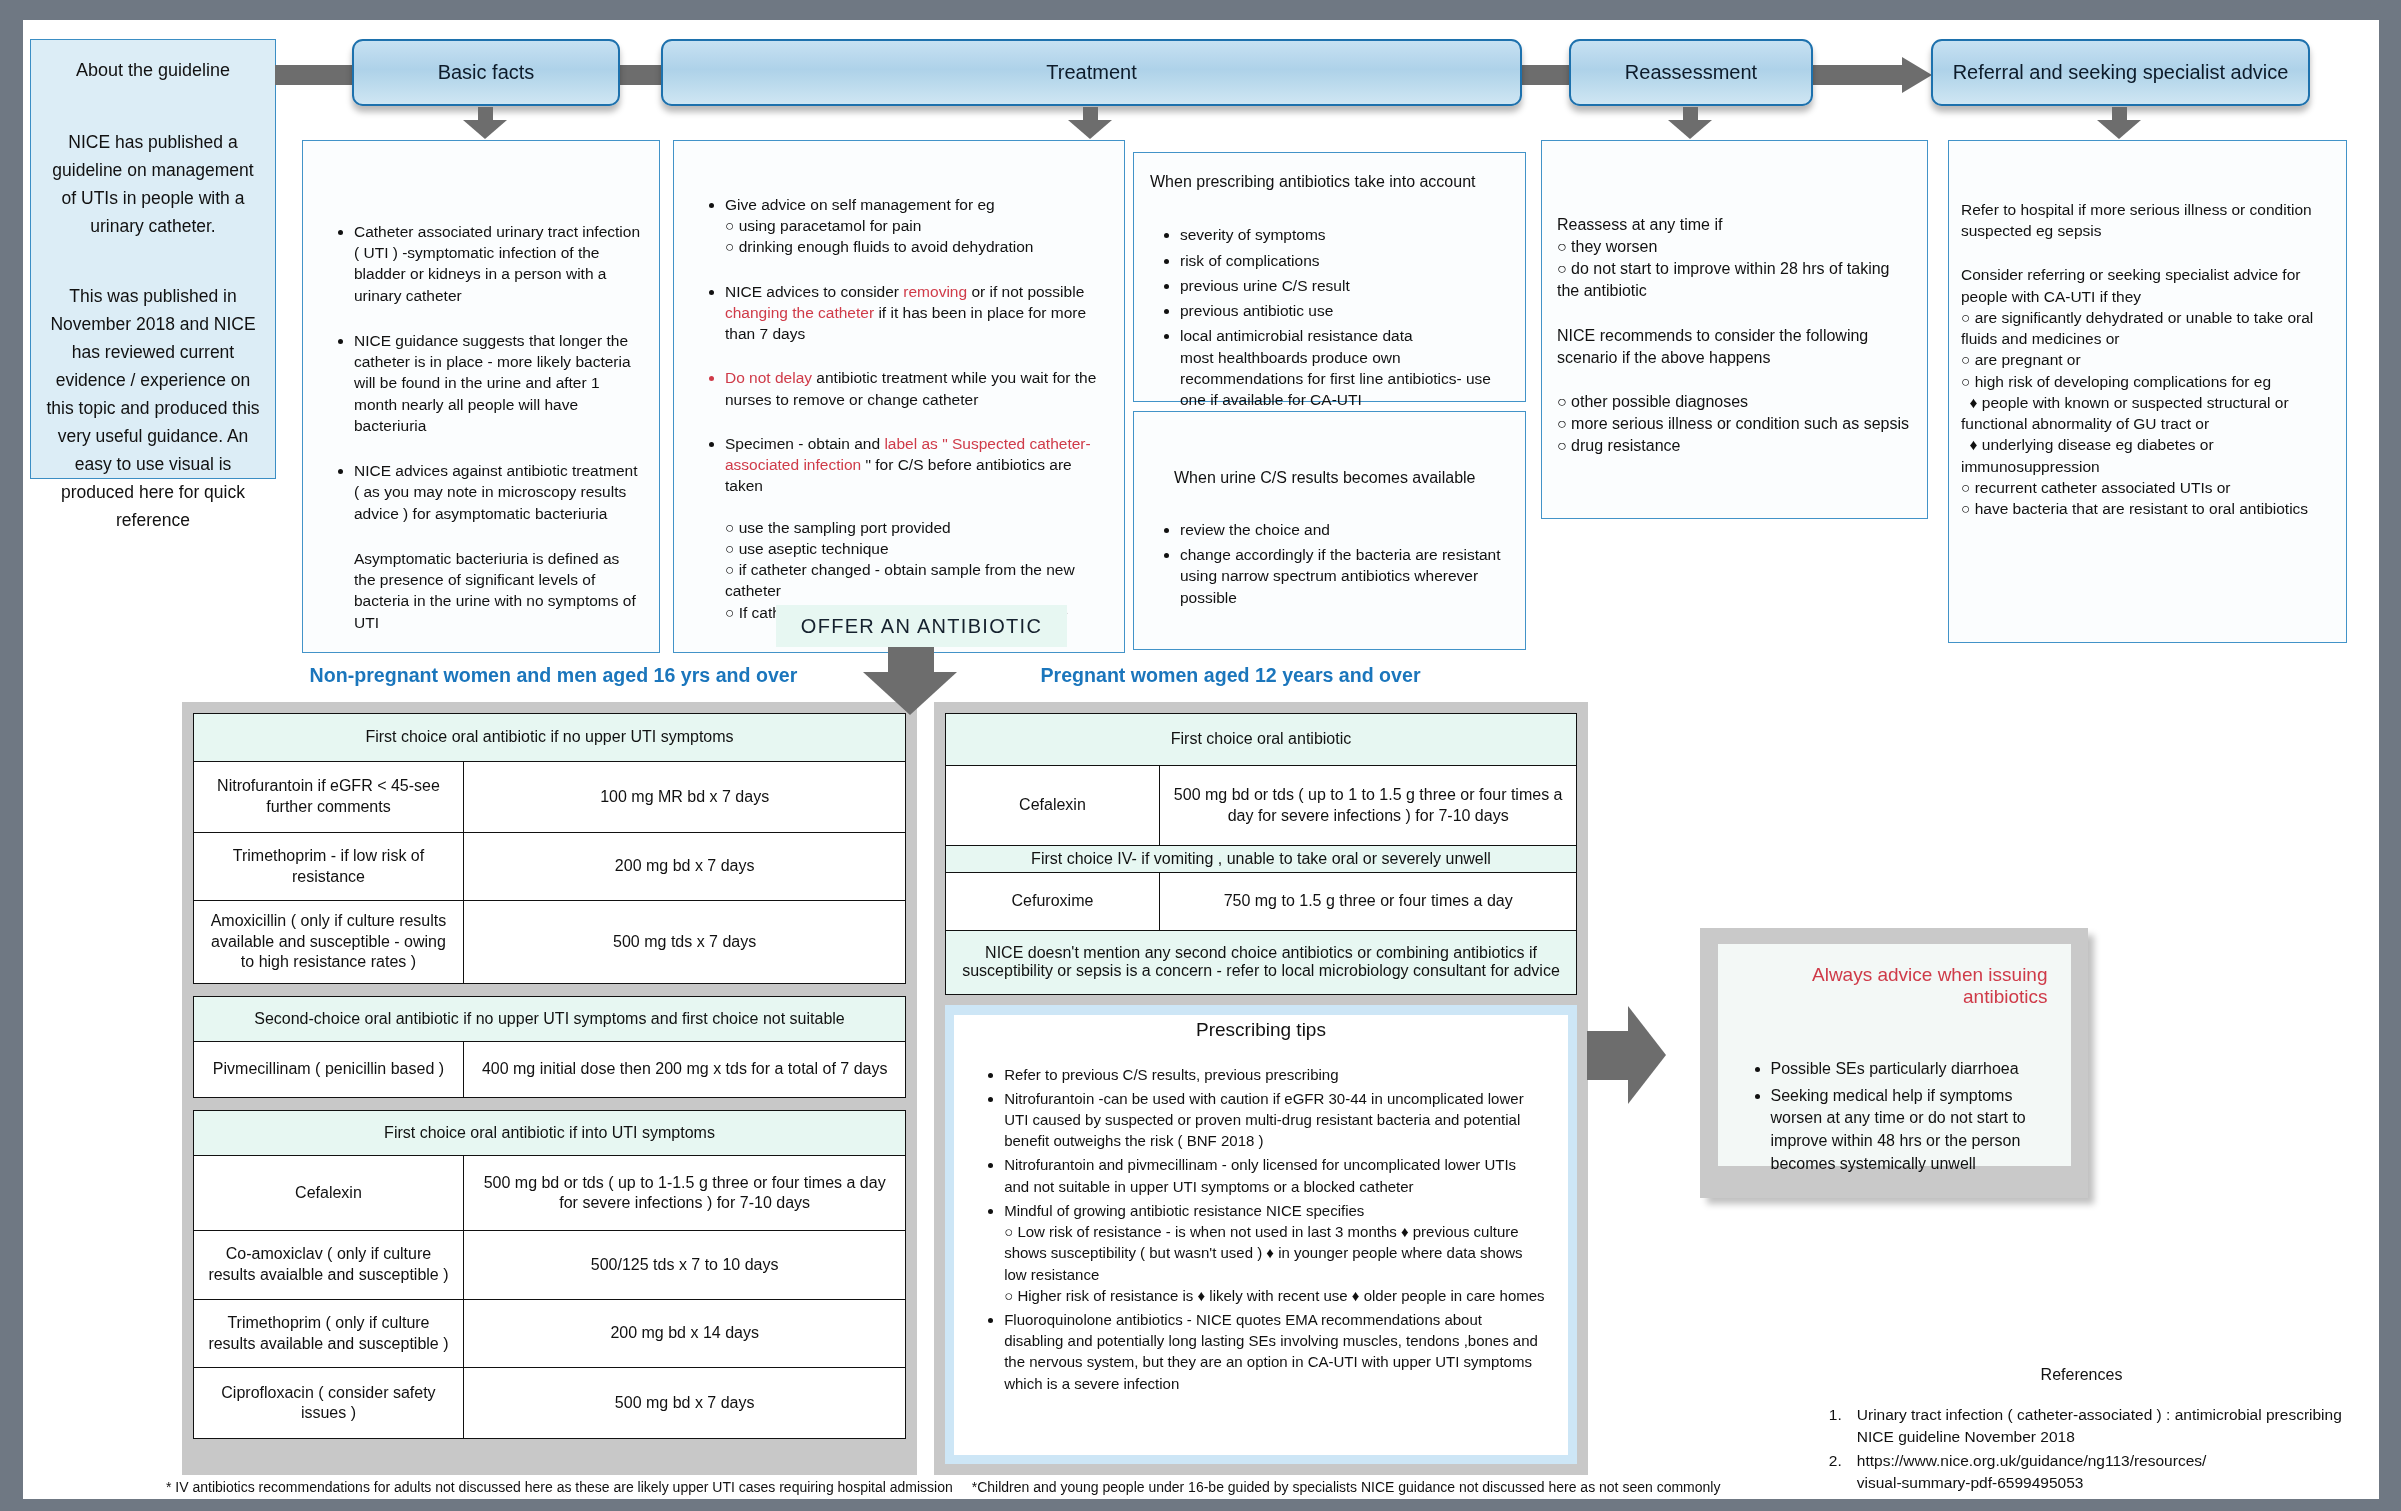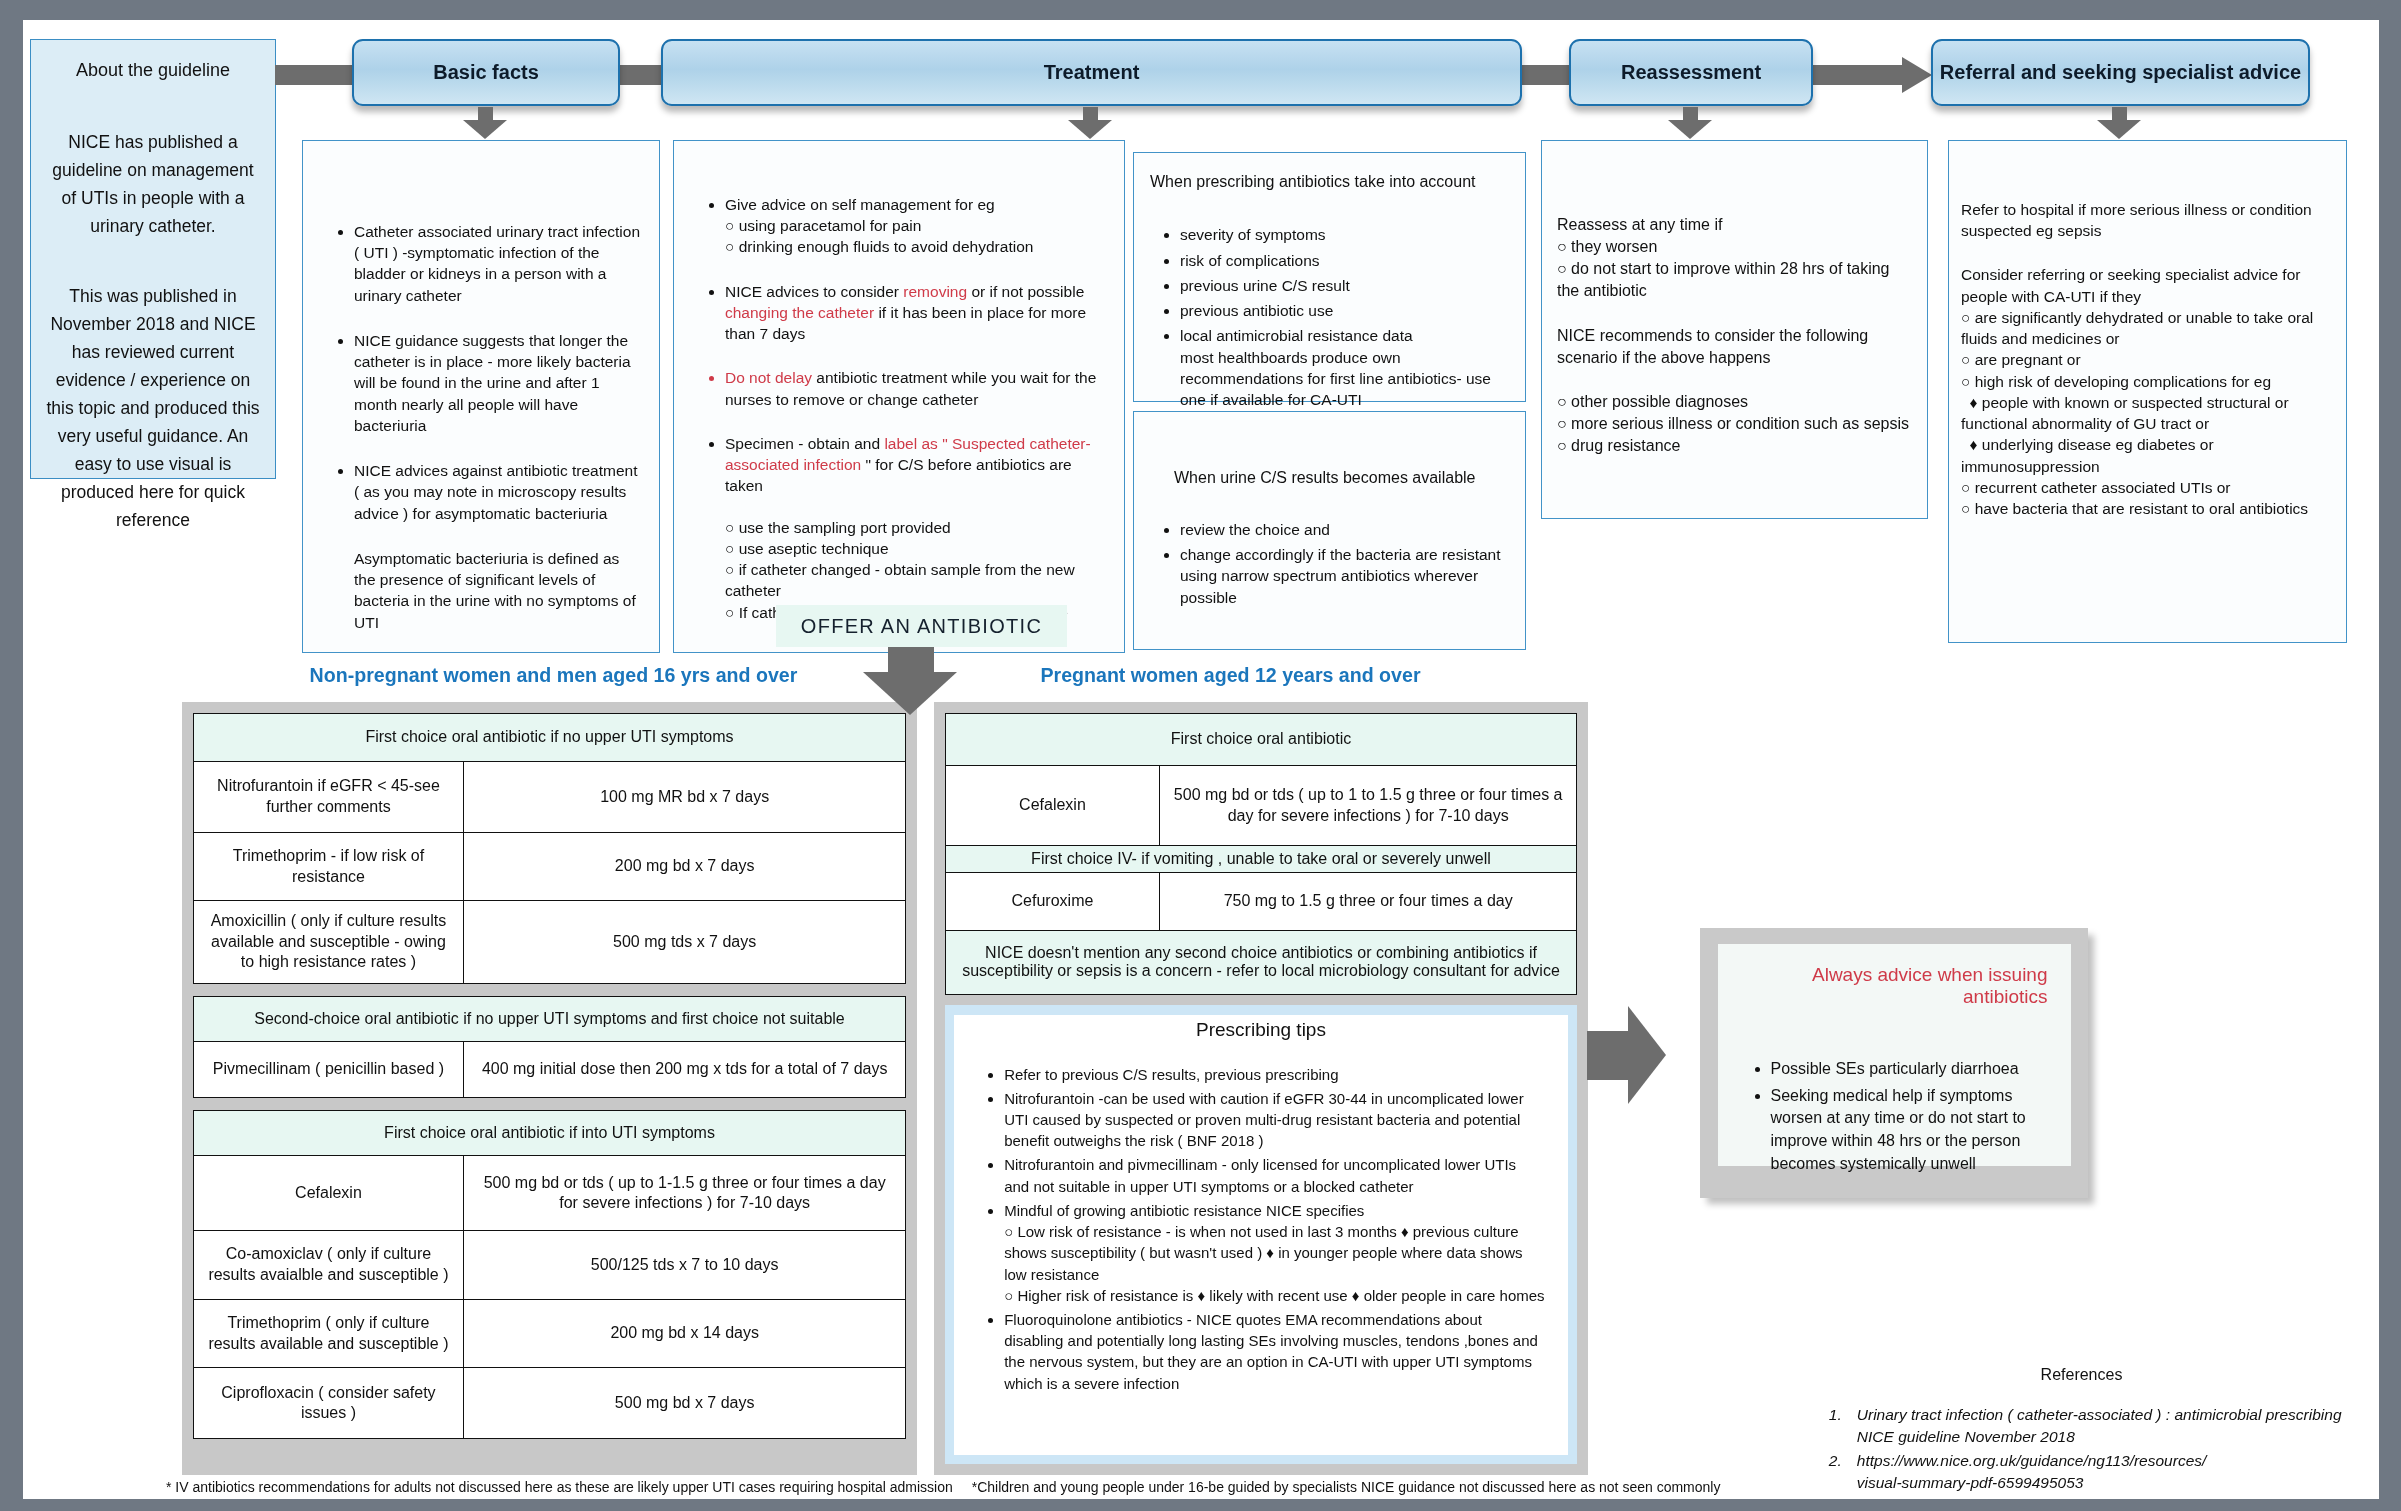--- a/index.html
+++ b/index.html
@@ -14,7 +14,7 @@
   .cbar{position:absolute;top:65px;height:20px;background:#6d6d6d;}
   .ctri{position:absolute;width:0;height:0;border-style:solid;}
   .nav{position:absolute;top:39px;height:67px;background:linear-gradient(180deg,#c7e1f2 0%,#aed2e9 45%,#b9d9ec 65%,#cfe6f3 100%);border:2px solid #1d71ad;border-radius:10.8px;box-sizing:border-box;display:flex;align-items:center;justify-content:center;box-shadow:0 6px 6.7px rgba(0,0,0,.28);}
-  .nav span{font-size:20px;font-weight:bold;color:#0d1b2a;}
+  .nav span{font-size:20px;font-weight:normal;color:#0d1b2a;}
   .darr-shaft{position:absolute;width:15px;height:15px;background:#6d6d6d;top:107px;}
   .darr-head{position:absolute;top:120px;width:0;height:0;border-left:22px solid transparent;border-right:22px solid transparent;border-top:19px solid #6d6d6d;}
 

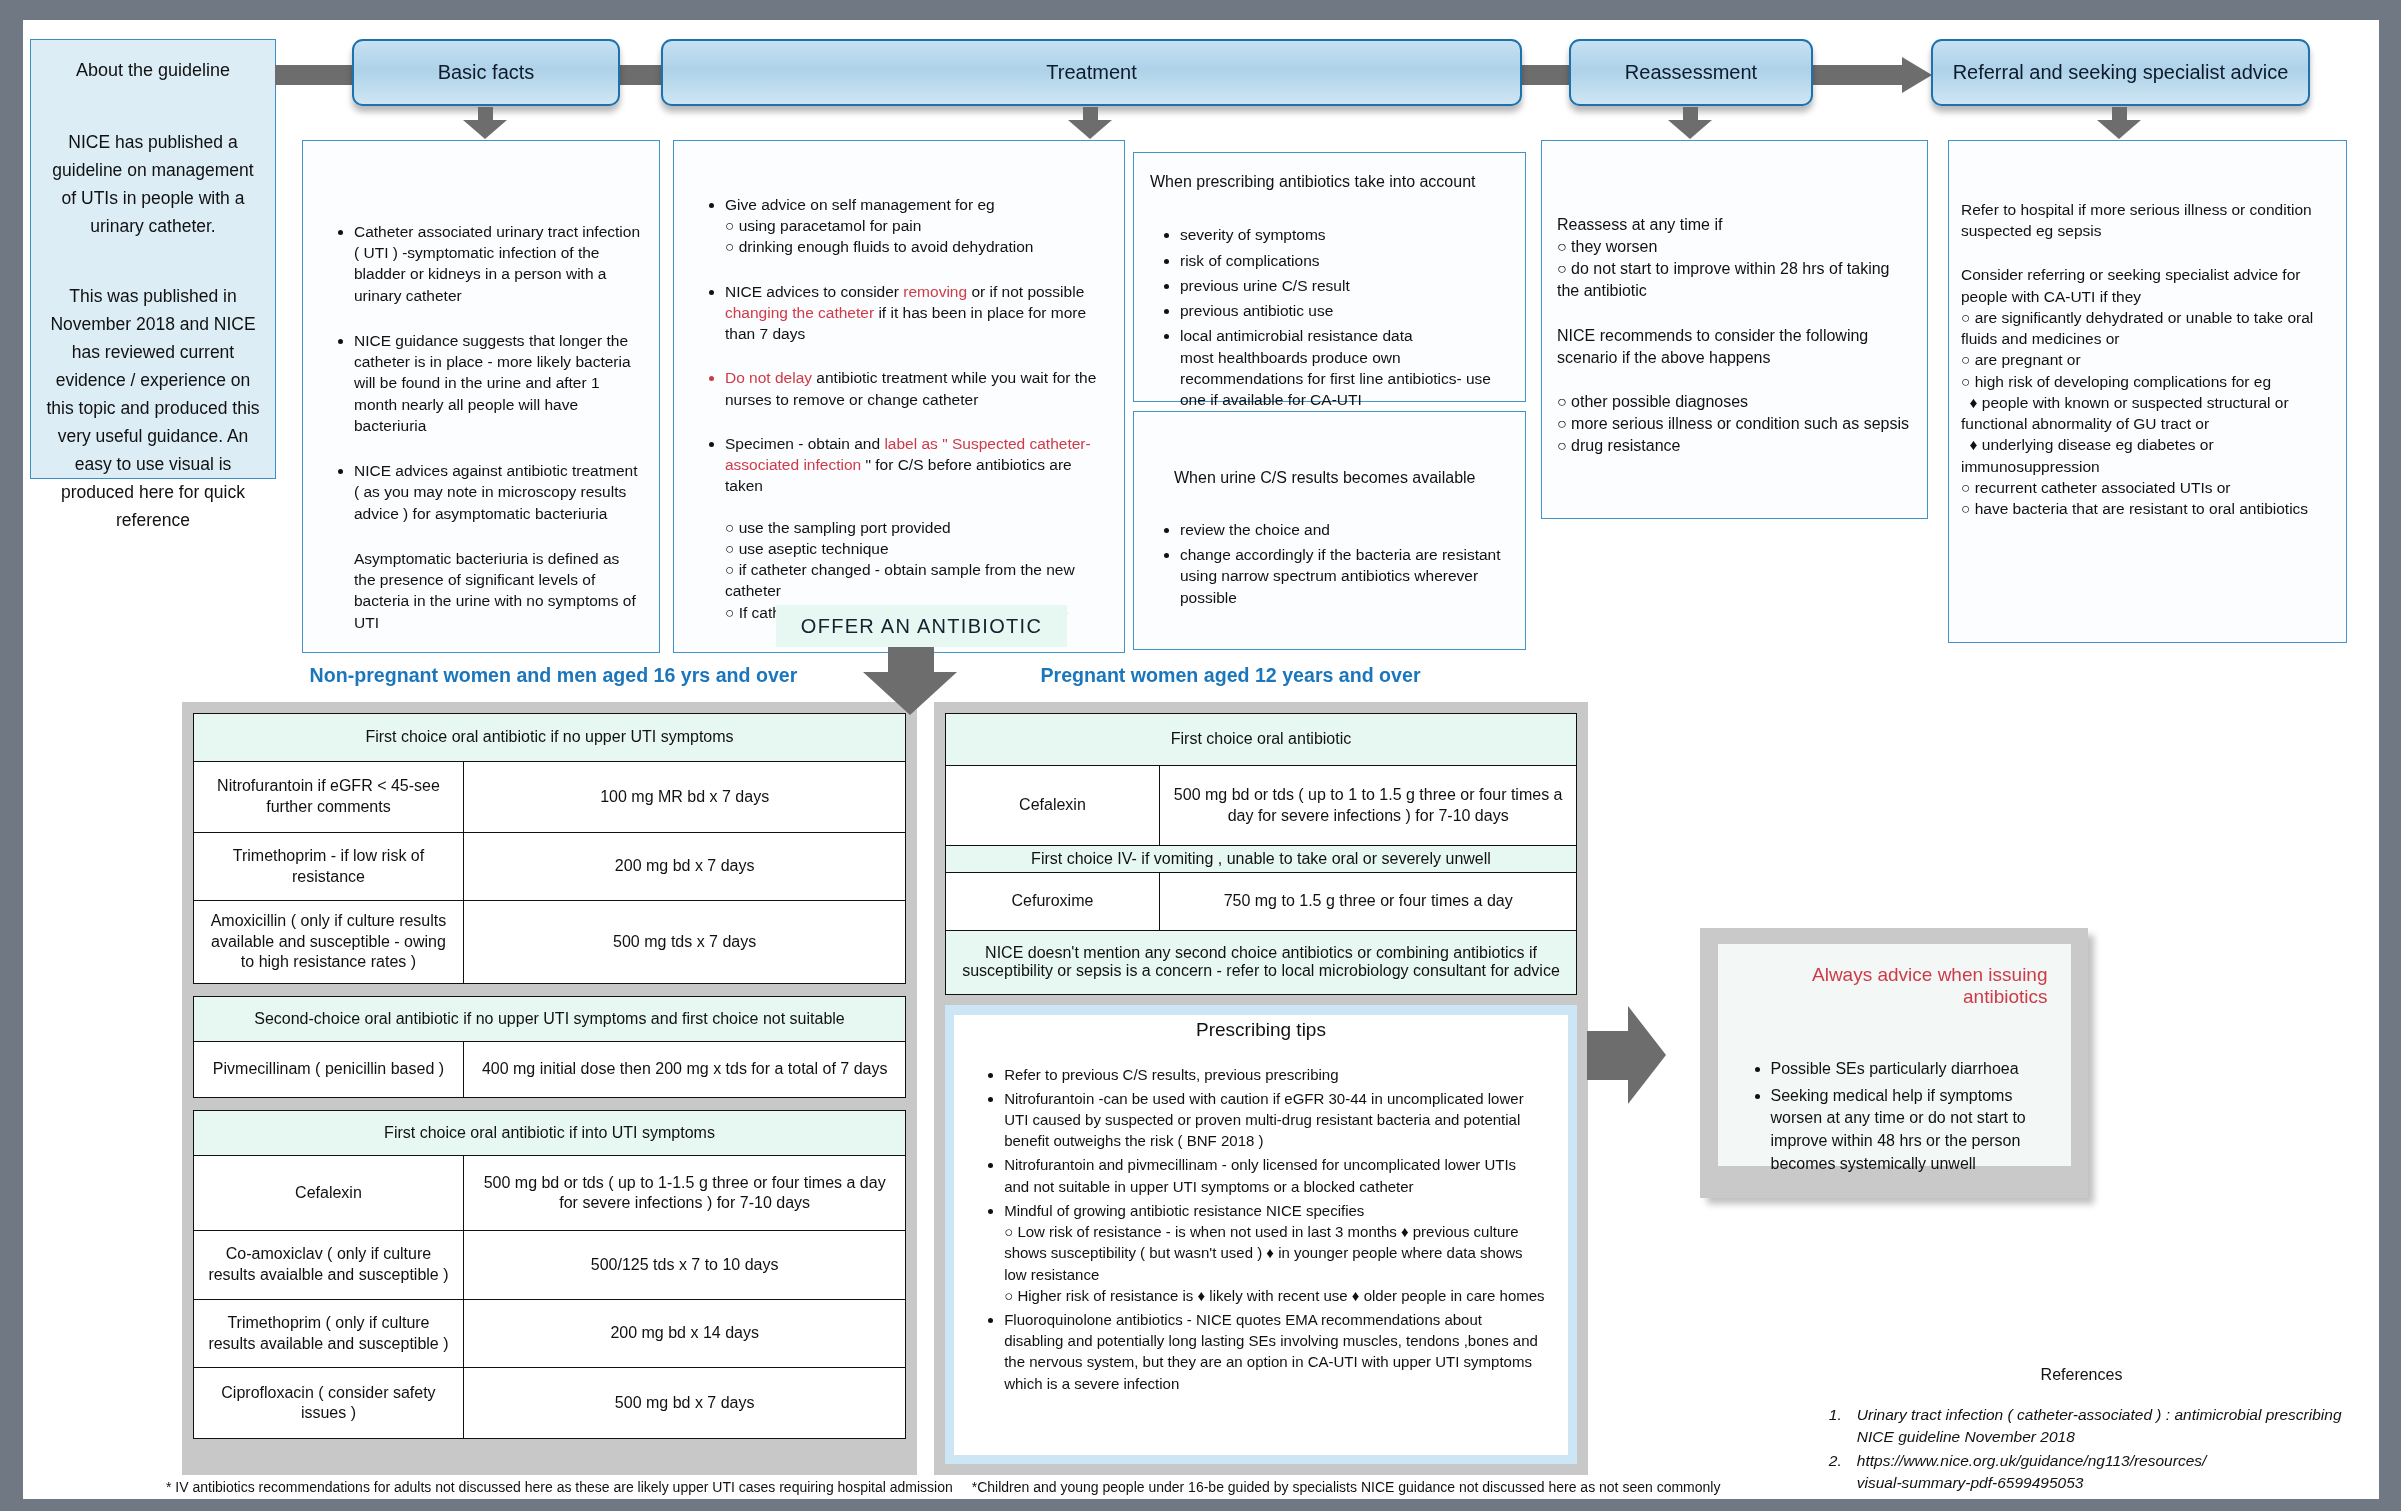--- a/index.html
+++ b/index.html
@@ -66,7 +66,7 @@
   .refs{position:absolute;left:1788px;top:1364px;width:587px;font-size:15.5px;line-height:1.4;}
   .refs-title{text-align:center;font-size:16px;margin-bottom:17.5px;}
   .refs ol{margin:0;padding-left:58px;}
-  .refs ol li{margin-bottom:2.7px;padding-left:10.8px;font-style:italic;}
+  .refs ol li{margin-bottom:2.7px;padding-left:10.8px;}
 
   .footnotes{position:absolute;left:166px;top:1479px;width:1498px;display:flex;gap:19px;font-size:14px;white-space:nowrap;}
 </style>

